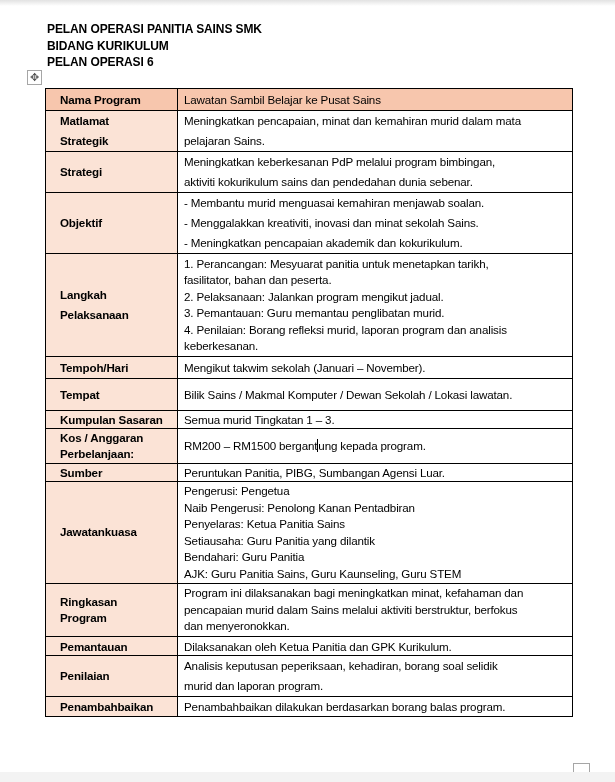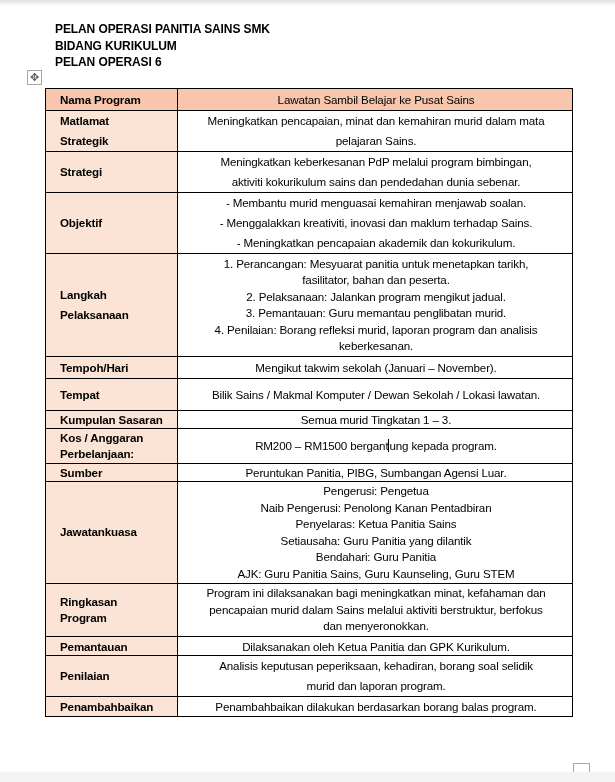--- a/index.html
+++ b/index.html
@@ -21,7 +21,6 @@
     position: absolute; left: 47px; top: 21px;
     font-size: 12px; font-weight: bold; line-height: 16.5px;
     letter-spacing: -0.1px;
-    margin-left: 8px;
   }
   .heading div { white-space: nowrap; }
   .move-handle {

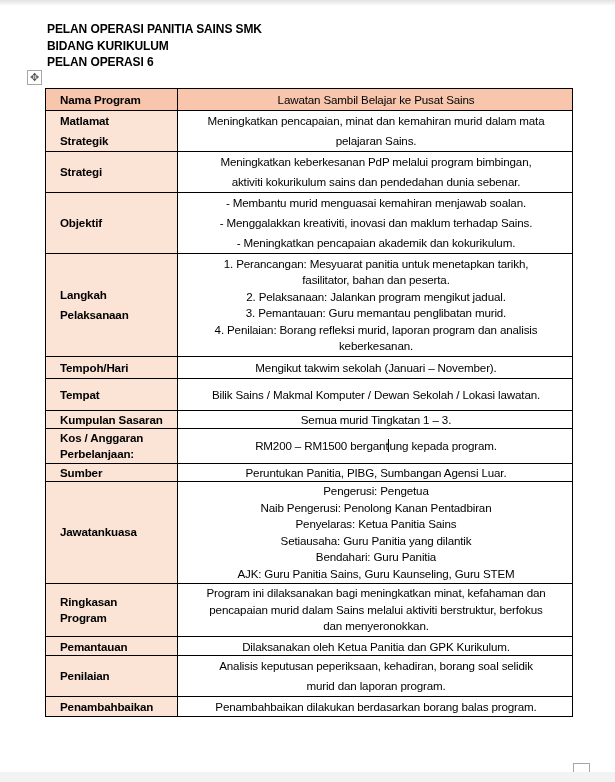--- a/index.html
+++ b/index.html
@@ -45,7 +45,7 @@
   table.plan td.label {
     width: 113px; background: #fbe3d6; font-weight: bold; padding-left: 14px;
   }
-  table.plan td.value { background: #ffffff; text-align: center; }
+  table.plan td.value { background: #ffffff; }
   table.plan tr.head td { background: #f7c6ad; }
   table.plan tr.head td.label { background: #f7c6ad; }
   .line { display: block; white-space: nowrap; }

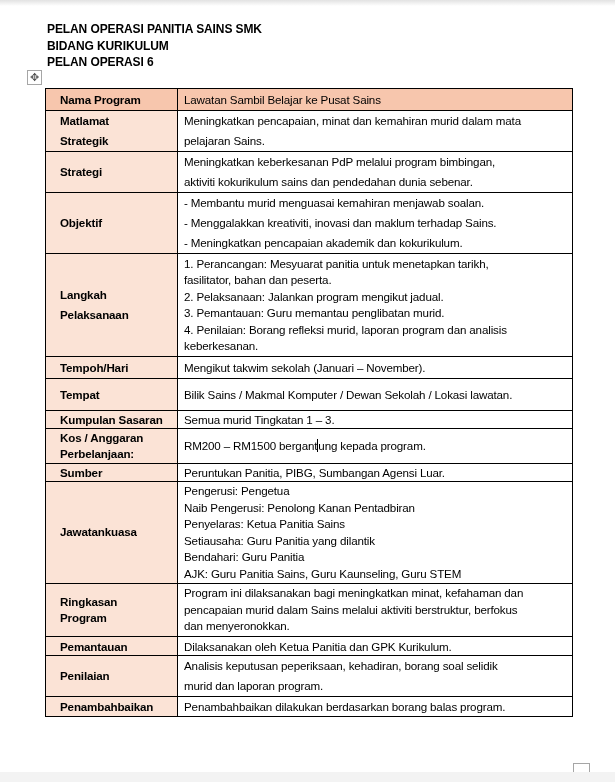--- a/index.html
+++ b/index.html
@@ -111,7 +111,7 @@
         </td>
     <td class="value">
       <span class="line">- Membantu murid menguasai kemahiran menjawab soalan.</span>
-      <span class="line">- Menggalakkan kreativiti, inovasi dan maklum terhadap Sains.</span>
+      <span class="line">- Menggalakkan kreativiti, inovasi dan minat sekolah Sains.</span>
       <span class="line">- Meningkatkan pencapaian akademik dan kokurikulum.</span>
     </td>
   </tr>

